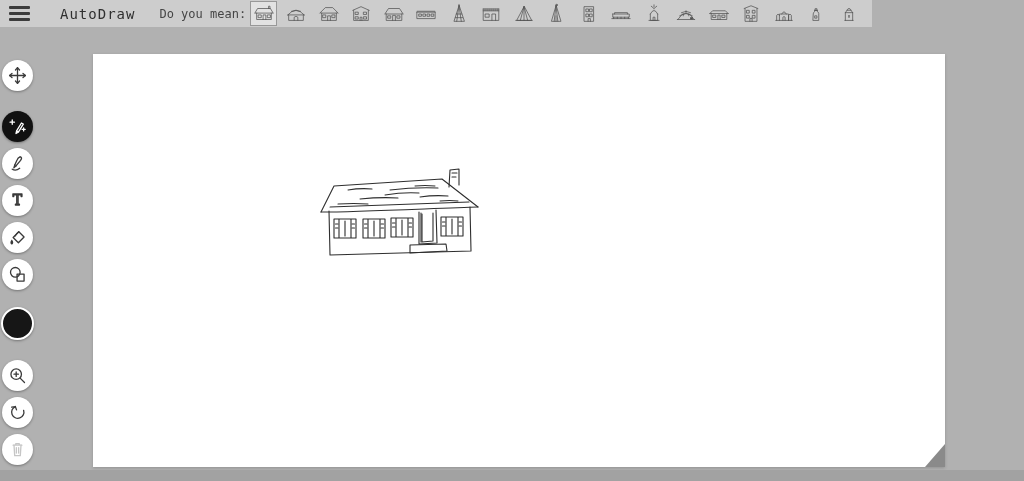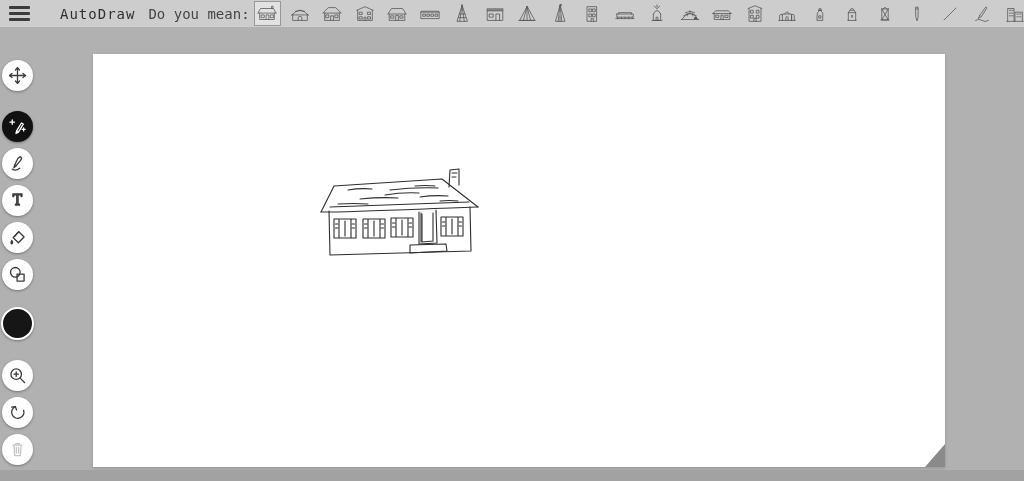--- a/index.html
+++ b/index.html
@@ -7,7 +7,7 @@
        font-family:"DejaVu Sans Mono","Liberation Mono",monospace;position:relative}
 
   
-  .topbar{position:absolute;top:0;left:0;width:1024px;height:27px;background:#cdcdcd;
+  .topbar{position:absolute;top:0;left:0;width:872px;height:27px;background:#cdcdcd;
           display:flex;align-items:center;z-index:5}
   .hamburger{margin-left:9px;width:21px;display:flex;flex-direction:column;gap:3.5px;cursor:pointer}
   .hamburger span{display:block;height:2.4px;background:#3c3c3c;border-radius:1px}

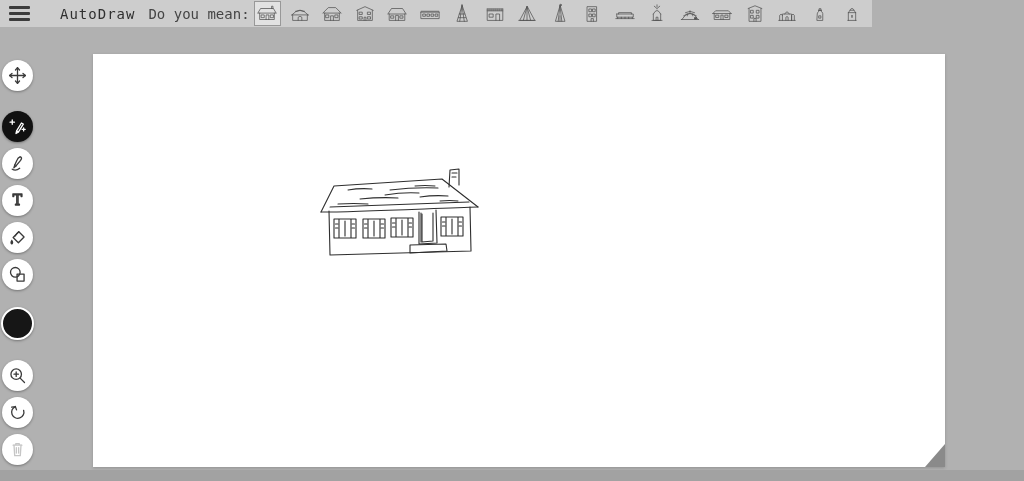--- a/index.html
+++ b/index.html
@@ -12,7 +12,7 @@
   .hamburger{margin-left:9px;width:21px;display:flex;flex-direction:column;gap:3.5px;cursor:pointer}
   .hamburger span{display:block;height:2.4px;background:#3c3c3c;border-radius:1px}
   .app-title{margin-left:30px;font-size:14px;color:#303030;letter-spacing:1px;white-space:nowrap}
-  .suggest-label{margin-left:13px;font-size:14px;color:#454545;white-space:nowrap}
+  .suggest-label{margin-left:24px;font-size:12px;color:#454545;white-space:nowrap}
   .suggestions{margin-left:4px;display:flex;align-items:center;gap:5.5px;flex:1;overflow:hidden;height:27px}
   .sg{width:27px;height:25px;flex:0 0 auto;display:flex;align-items:center;justify-content:center;
       box-sizing:border-box;cursor:pointer}

